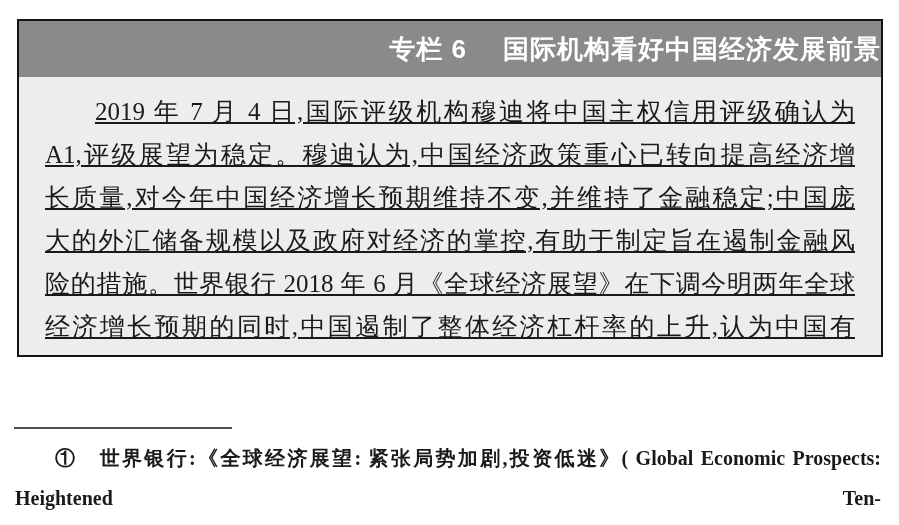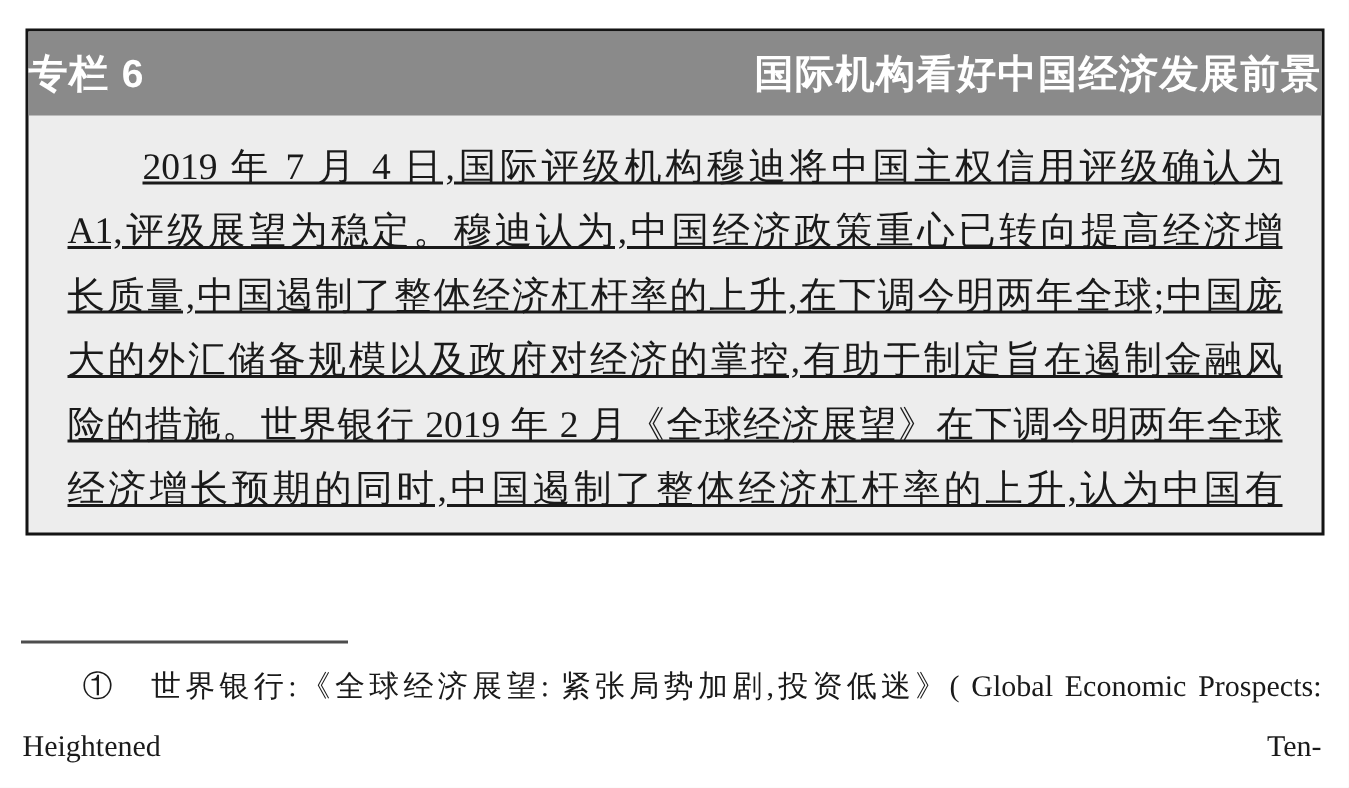--- a/index.html
+++ b/index.html
@@ -30,7 +30,7 @@
     color: #ffffff;
     display: flex;
     align-items: center;
-    justify-content: space-between;
+    justify-content: flex-end;
     font-family: "Liberation Sans", "DejaVu Sans", sans-serif;
     font-weight: bold;
     font-size: 26px;

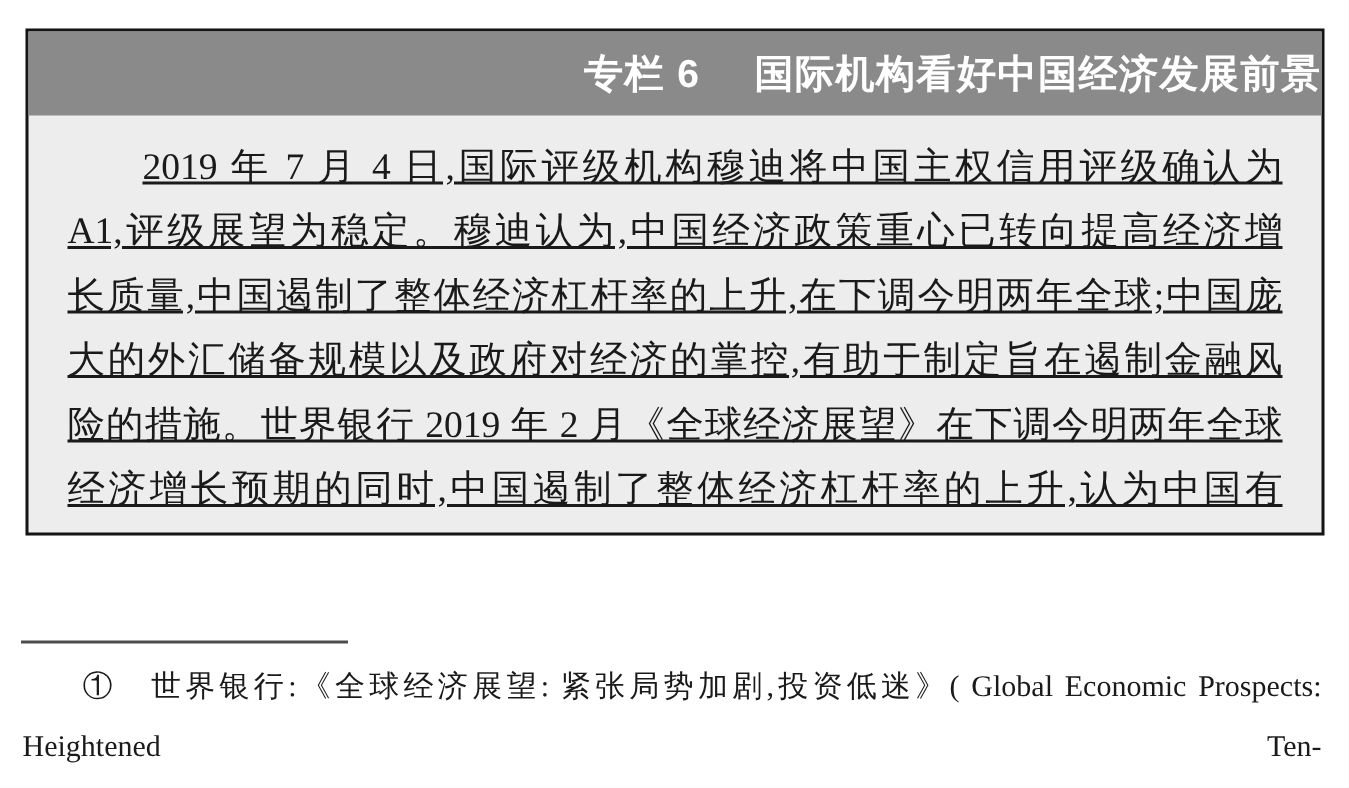--- a/index.html
+++ b/index.html
@@ -98,7 +98,7 @@
     <div class="box-body">
       <div class="jline indent">2019 年 7 月 4 日,国际评级机构穆迪将中国主权信用评级确认为</div>
       <div class="jline">A1,评级展望为稳定。穆迪认为,中国经济政策重心已转向提高经济增</div>
-      <div class="jline">长质量,中国遏制了整体经济杠杆率的上升,在下调今明两年全球;中国庞</div>
+      <div class="jline">长质量,对今年中国经济增长预期维持不变,并维持了金融稳定;中国庞</div>
       <div class="jline">大的外汇储备规模以及政府对经济的掌控,有助于制定旨在遏制金融风</div>
       <div class="jline">险的措施。世界银行 2019 年 2 月《全球经济展望》在下调今明两年全球</div>
       <div class="jline">经济增长预期的同时,中国遏制了整体经济杠杆率的上升,认为中国有</div>

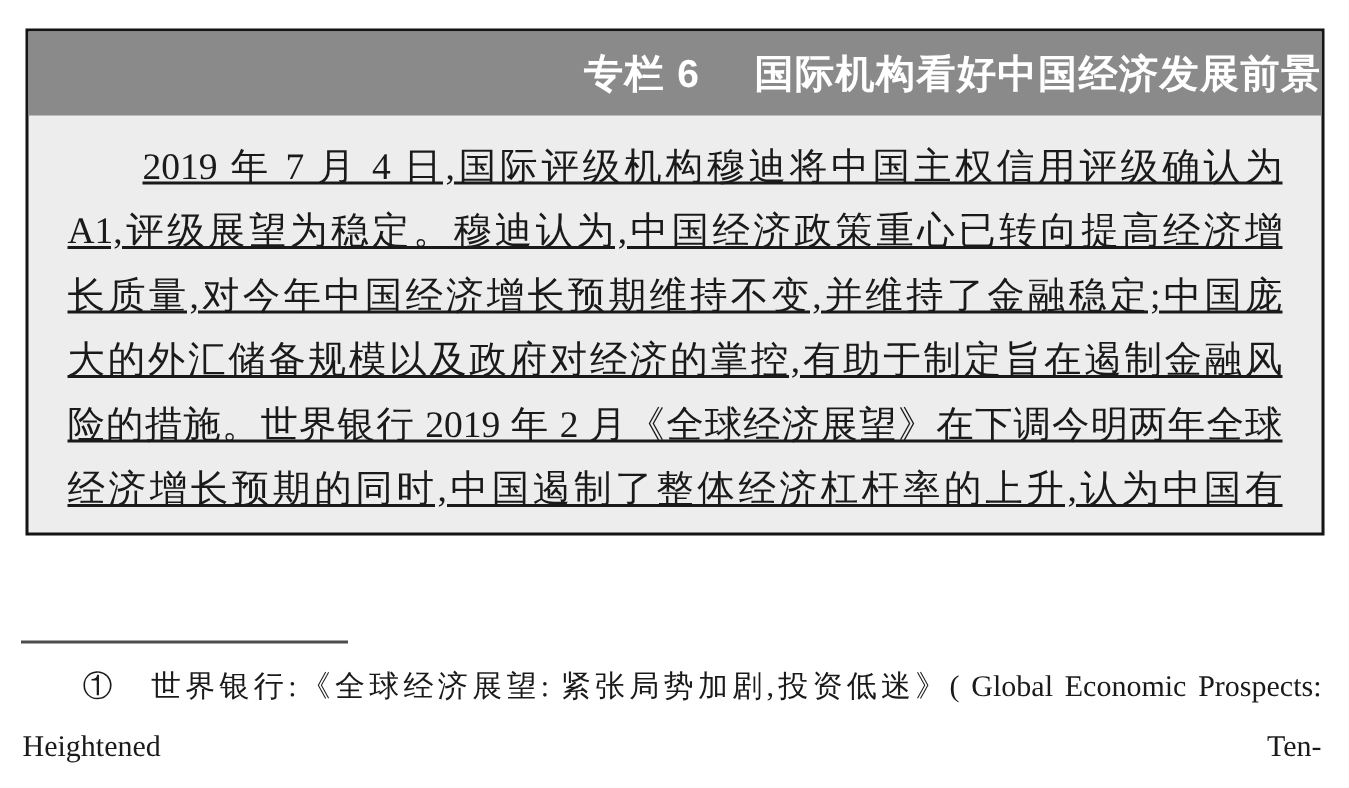--- a/index.html
+++ b/index.html
@@ -100,7 +100,7 @@
       <div class="jline">A1,评级展望为稳定。穆迪认为,中国经济政策重心已转向提高经济增</div>
       <div class="jline">长质量,对今年中国经济增长预期维持不变,并维持了金融稳定;中国庞</div>
       <div class="jline">大的外汇储备规模以及政府对经济的掌控,有助于制定旨在遏制金融风</div>
-      <div class="jline">险的措施。世界银行 2019 年 2 月《全球经济展望》在下调今明两年全球</div>
+      <div class="jline">险的措施。世界银行 2018 年 6 月《全球经济展望》在下调今明两年全球</div>
       <div class="jline">经济增长预期的同时,中国遏制了整体经济杠杆率的上升,认为中国有</div>
     </div>
   </div>

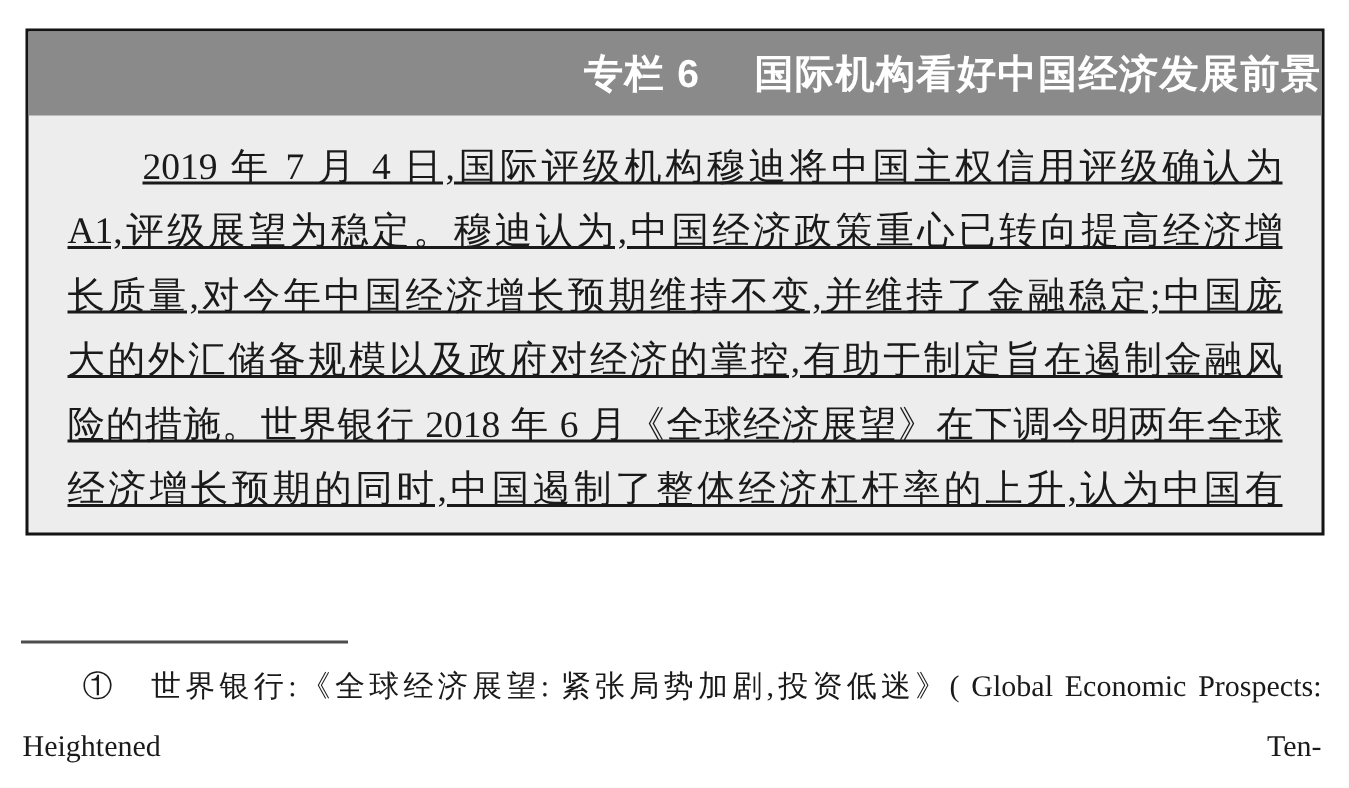--- a/index.html
+++ b/index.html
@@ -80,6 +80,7 @@
     text-indent: 40px;
     text-align: justify;
     text-align-last: justify;
+    font-weight: bold;
   }
   .footnote-line-2 {
     text-align: left;

